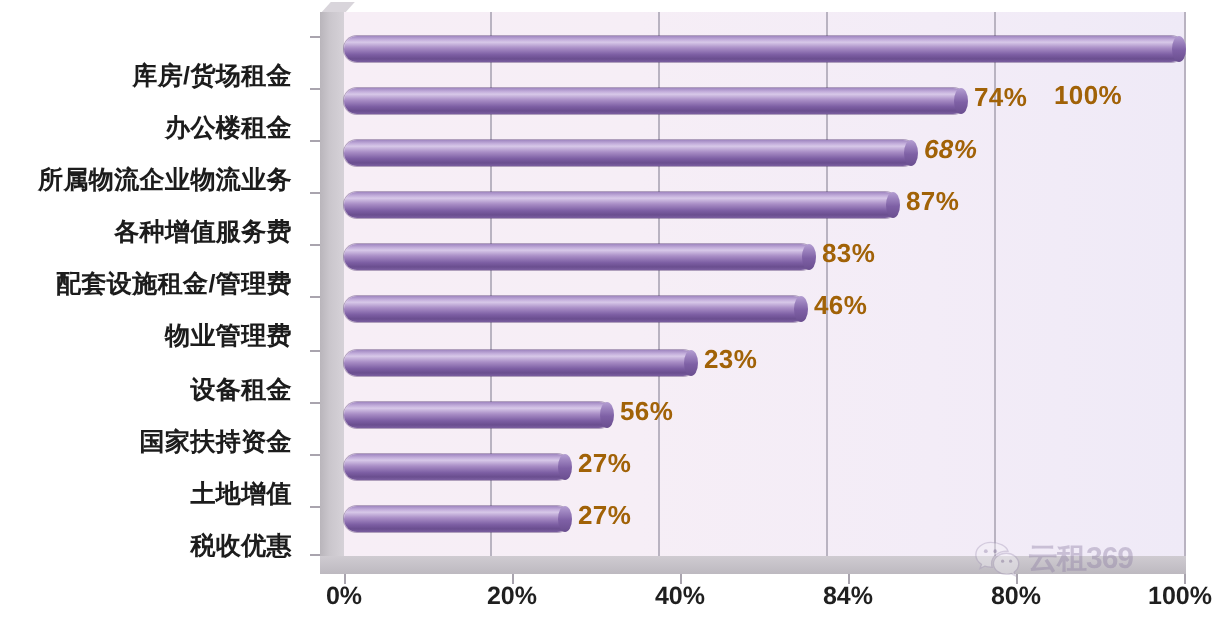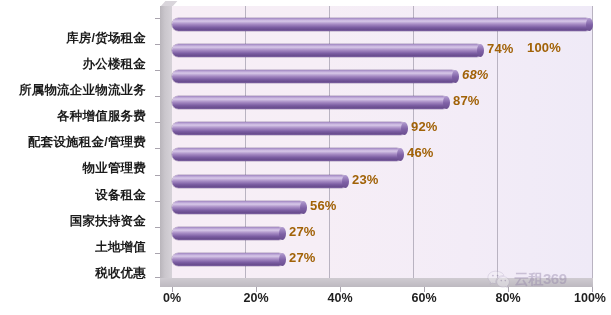--- a/index.html
+++ b/index.html
@@ -262,7 +262,7 @@
   <div class="dlabel" style="left:487px;top:41px;">74%</div>
   <div class="dlabel" style="left:462px;top:67px;font-style:italic;">68%</div>
   <div class="dlabel" style="left:453px;top:93px;">87%</div>
-  <div class="dlabel" style="left:411px;top:119px;">92%</div>
+  <div class="dlabel" style="left:411px;top:119px;">83%</div>
   <div class="dlabel" style="left:407px;top:145px;">46%</div>
   <div class="dlabel" style="left:352px;top:172px;">23%</div>
   <div class="dlabel" style="left:310px;top:198px;">56%</div>

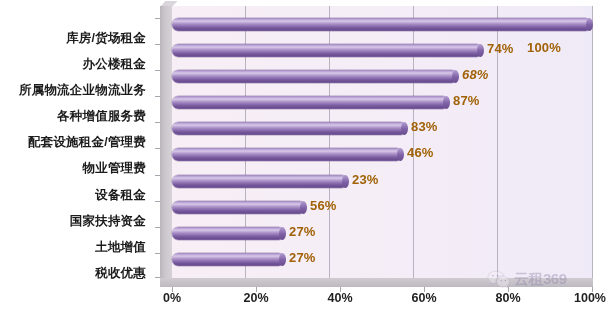--- a/index.html
+++ b/index.html
@@ -280,7 +280,7 @@
     <div class="xtick" style="left:172px;">0%</div>
     <div class="xtick" style="left:256px;">20%</div>
     <div class="xtick" style="left:340px;">40%</div>
-    <div class="xtick" style="left:424px;">60%</div>
+    <div class="xtick" style="left:424px;">84%</div>
     <div class="xtick" style="left:508px;">80%</div>
     <div class="xtick" style="left:590px;">100%</div>
   </div>

